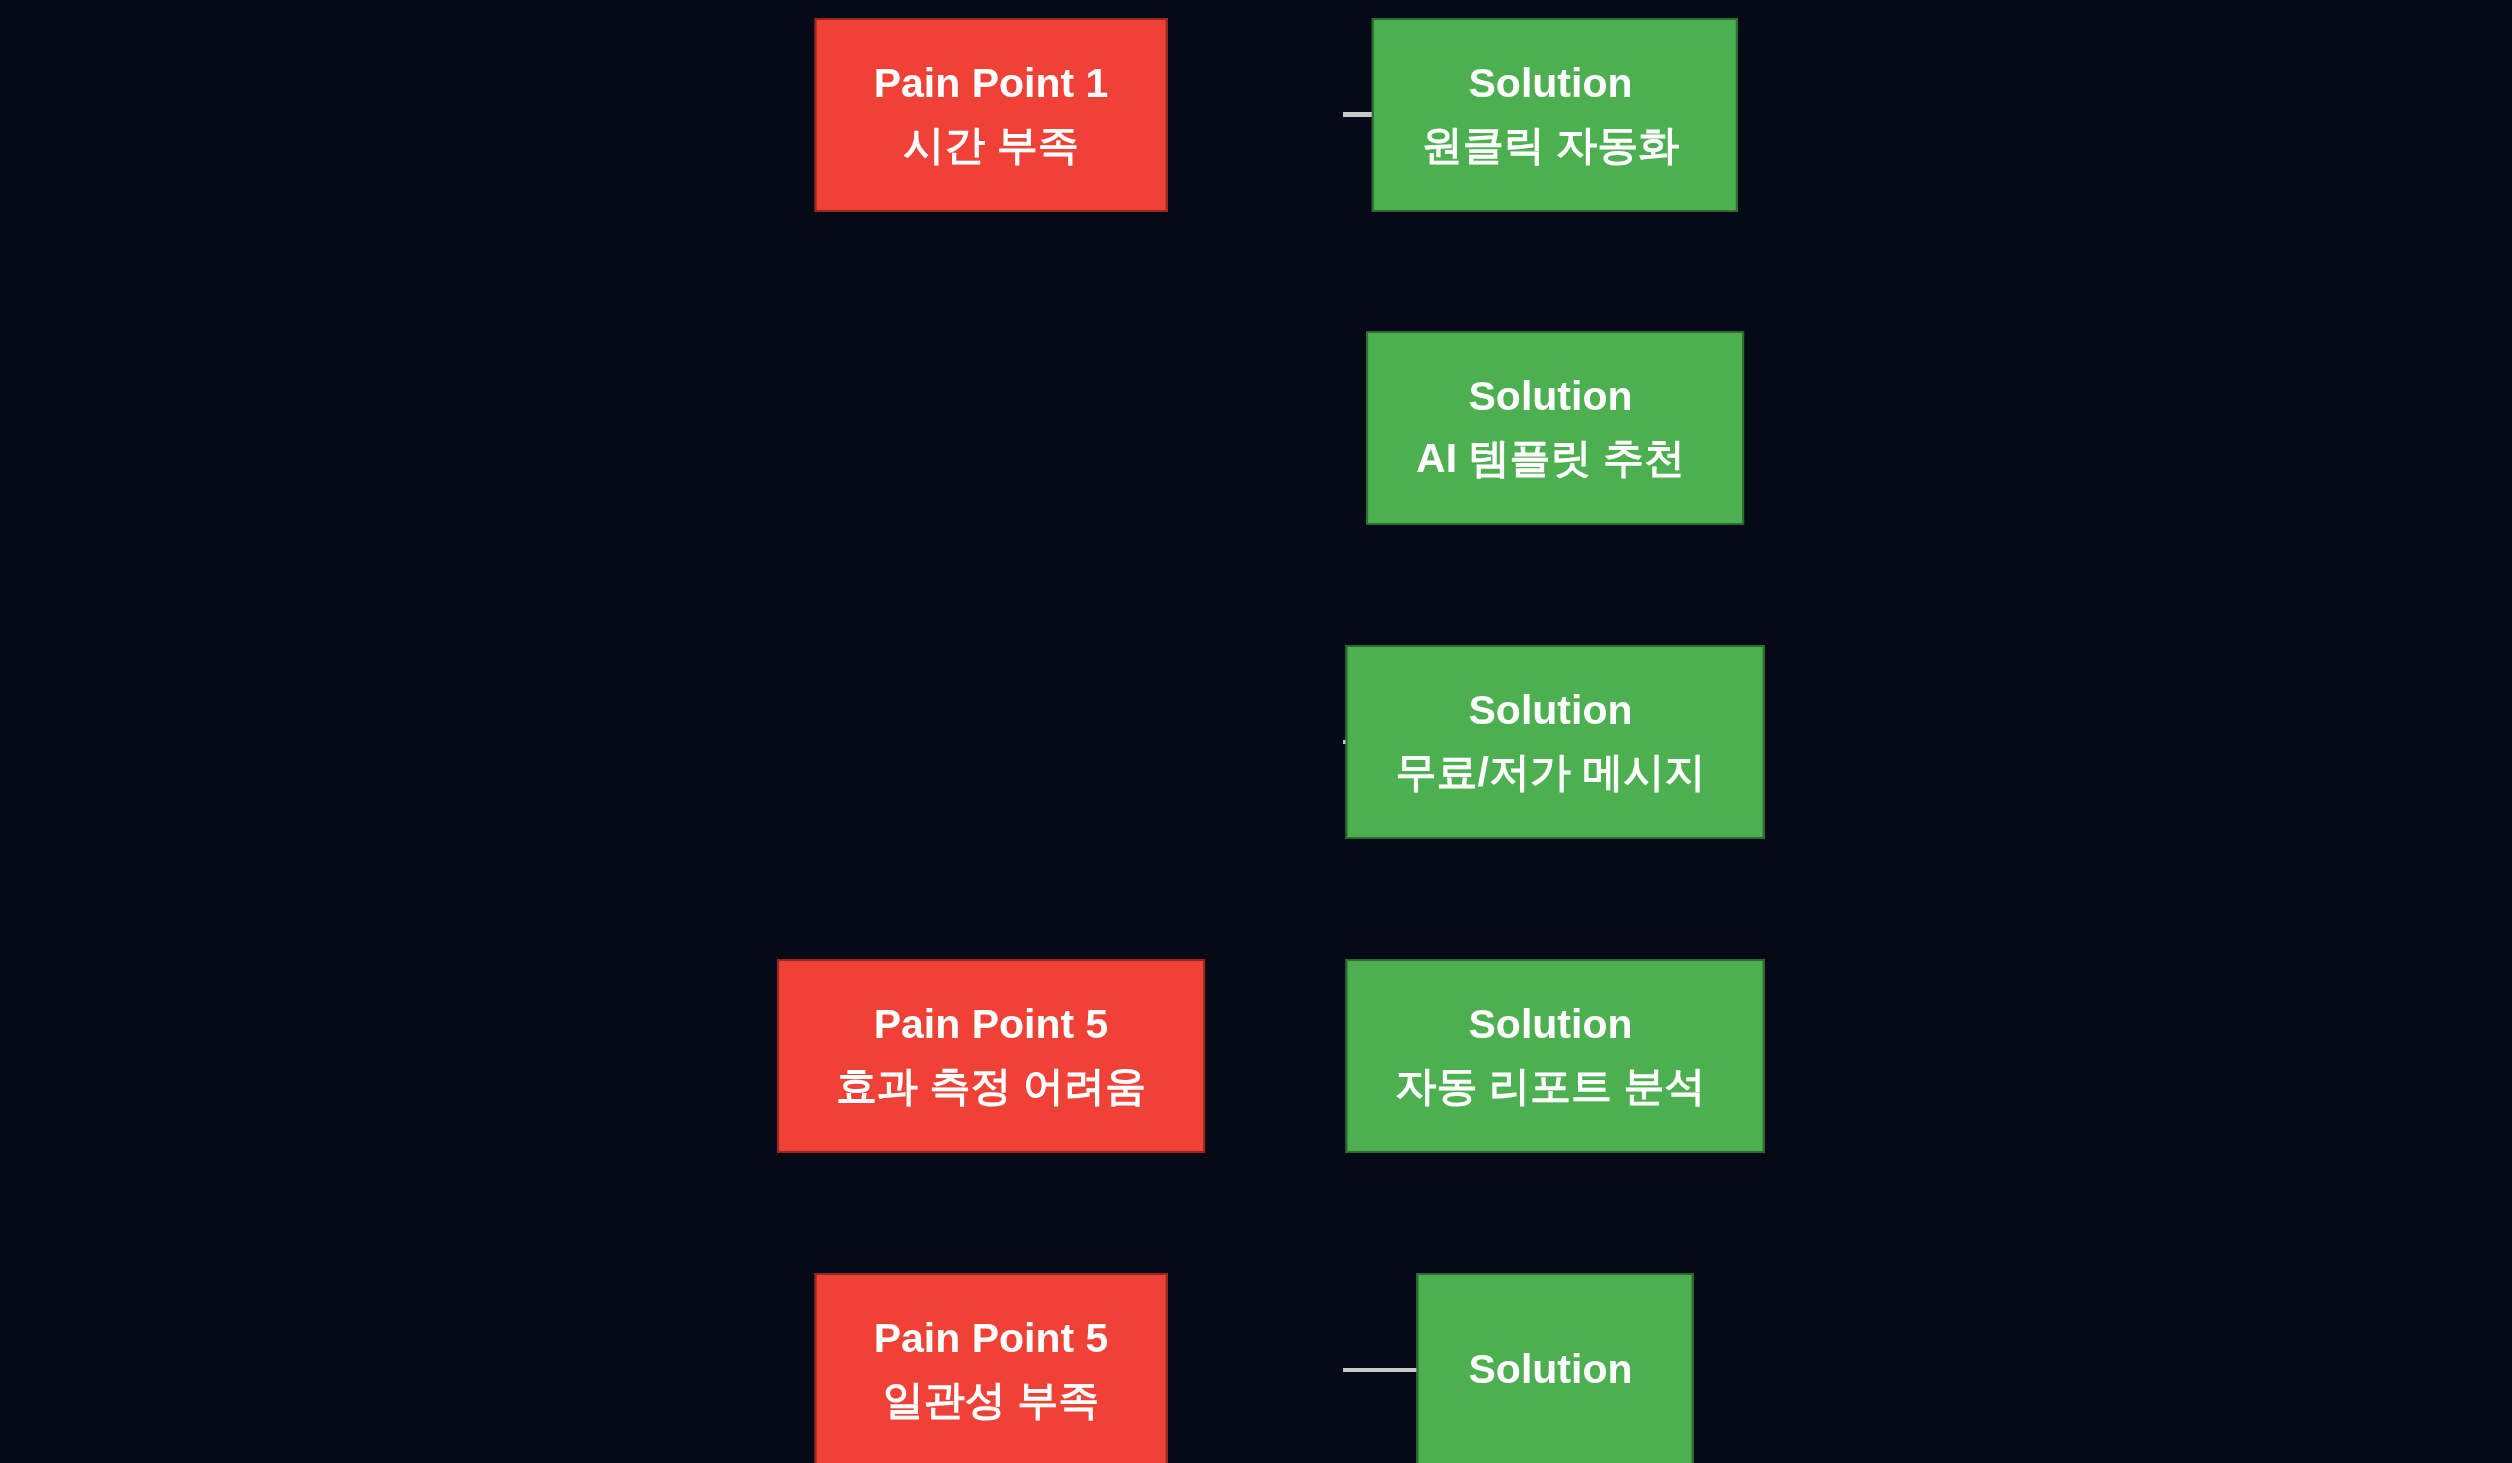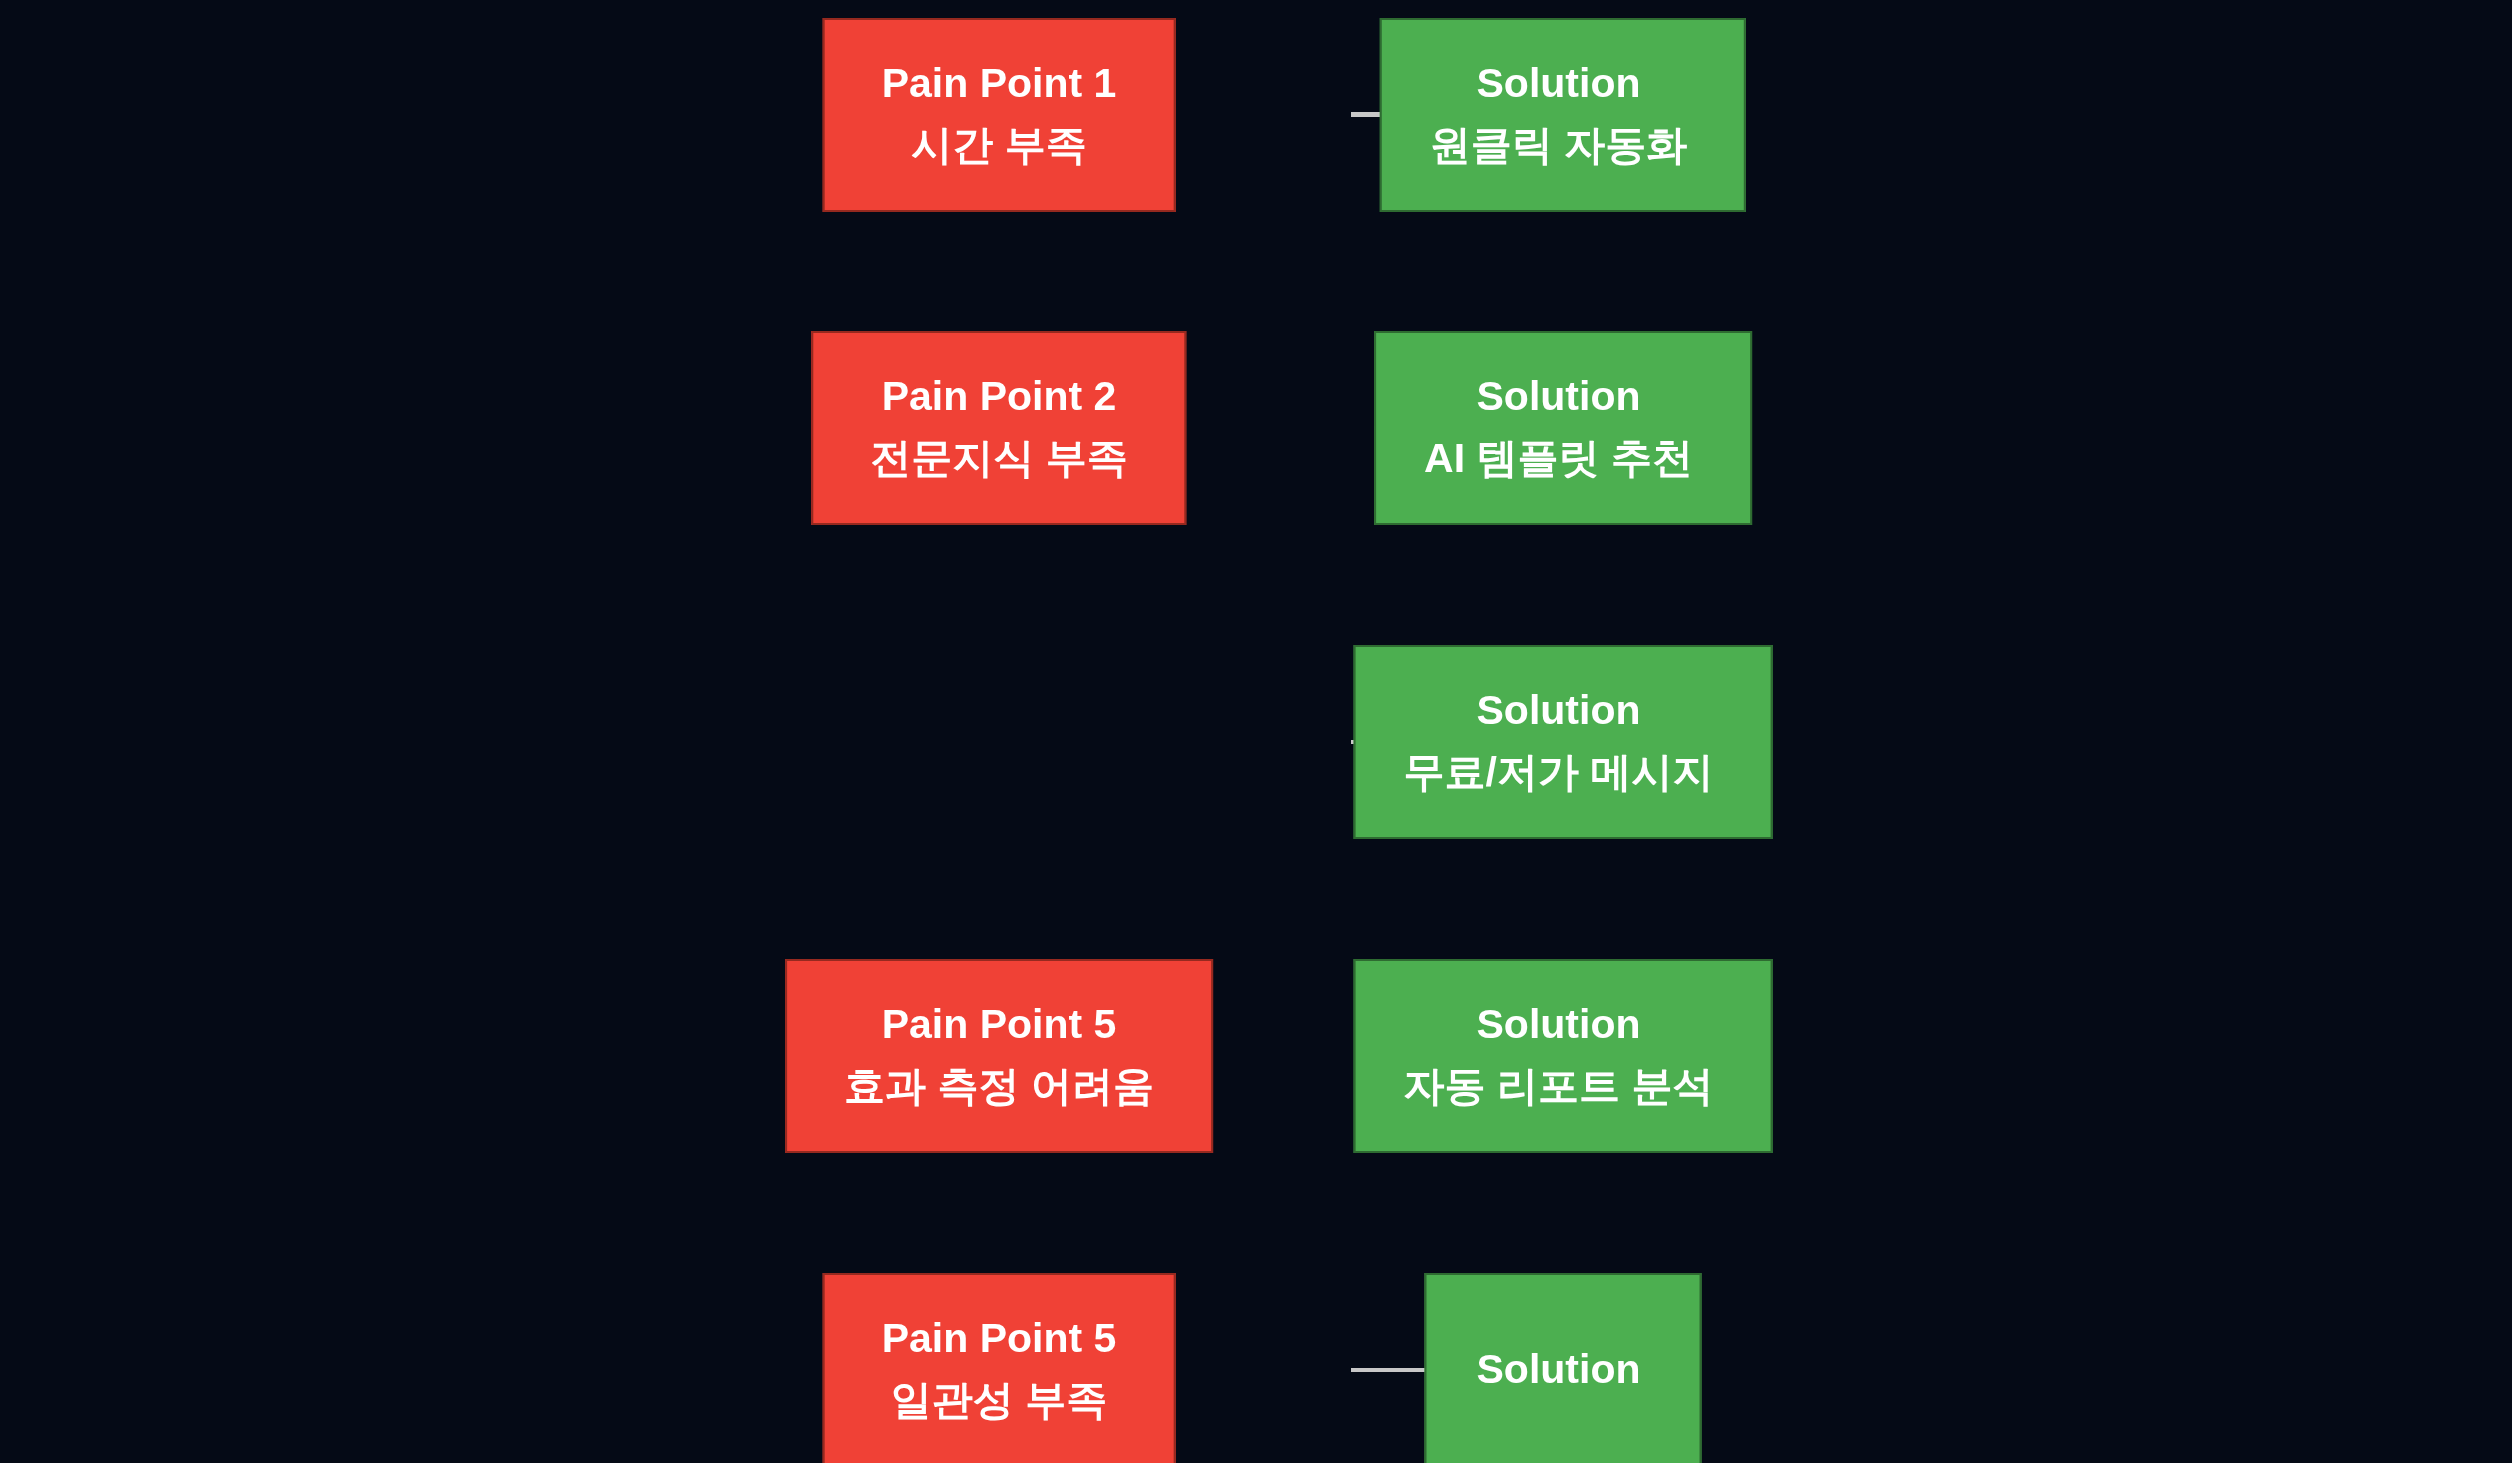--- a/index.html
+++ b/index.html
@@ -26,7 +26,7 @@
   }
   .row {
     position: absolute;
-    left: 16px;
+    left: 8px;
     width: 2076px;
     height: 194px;
   }

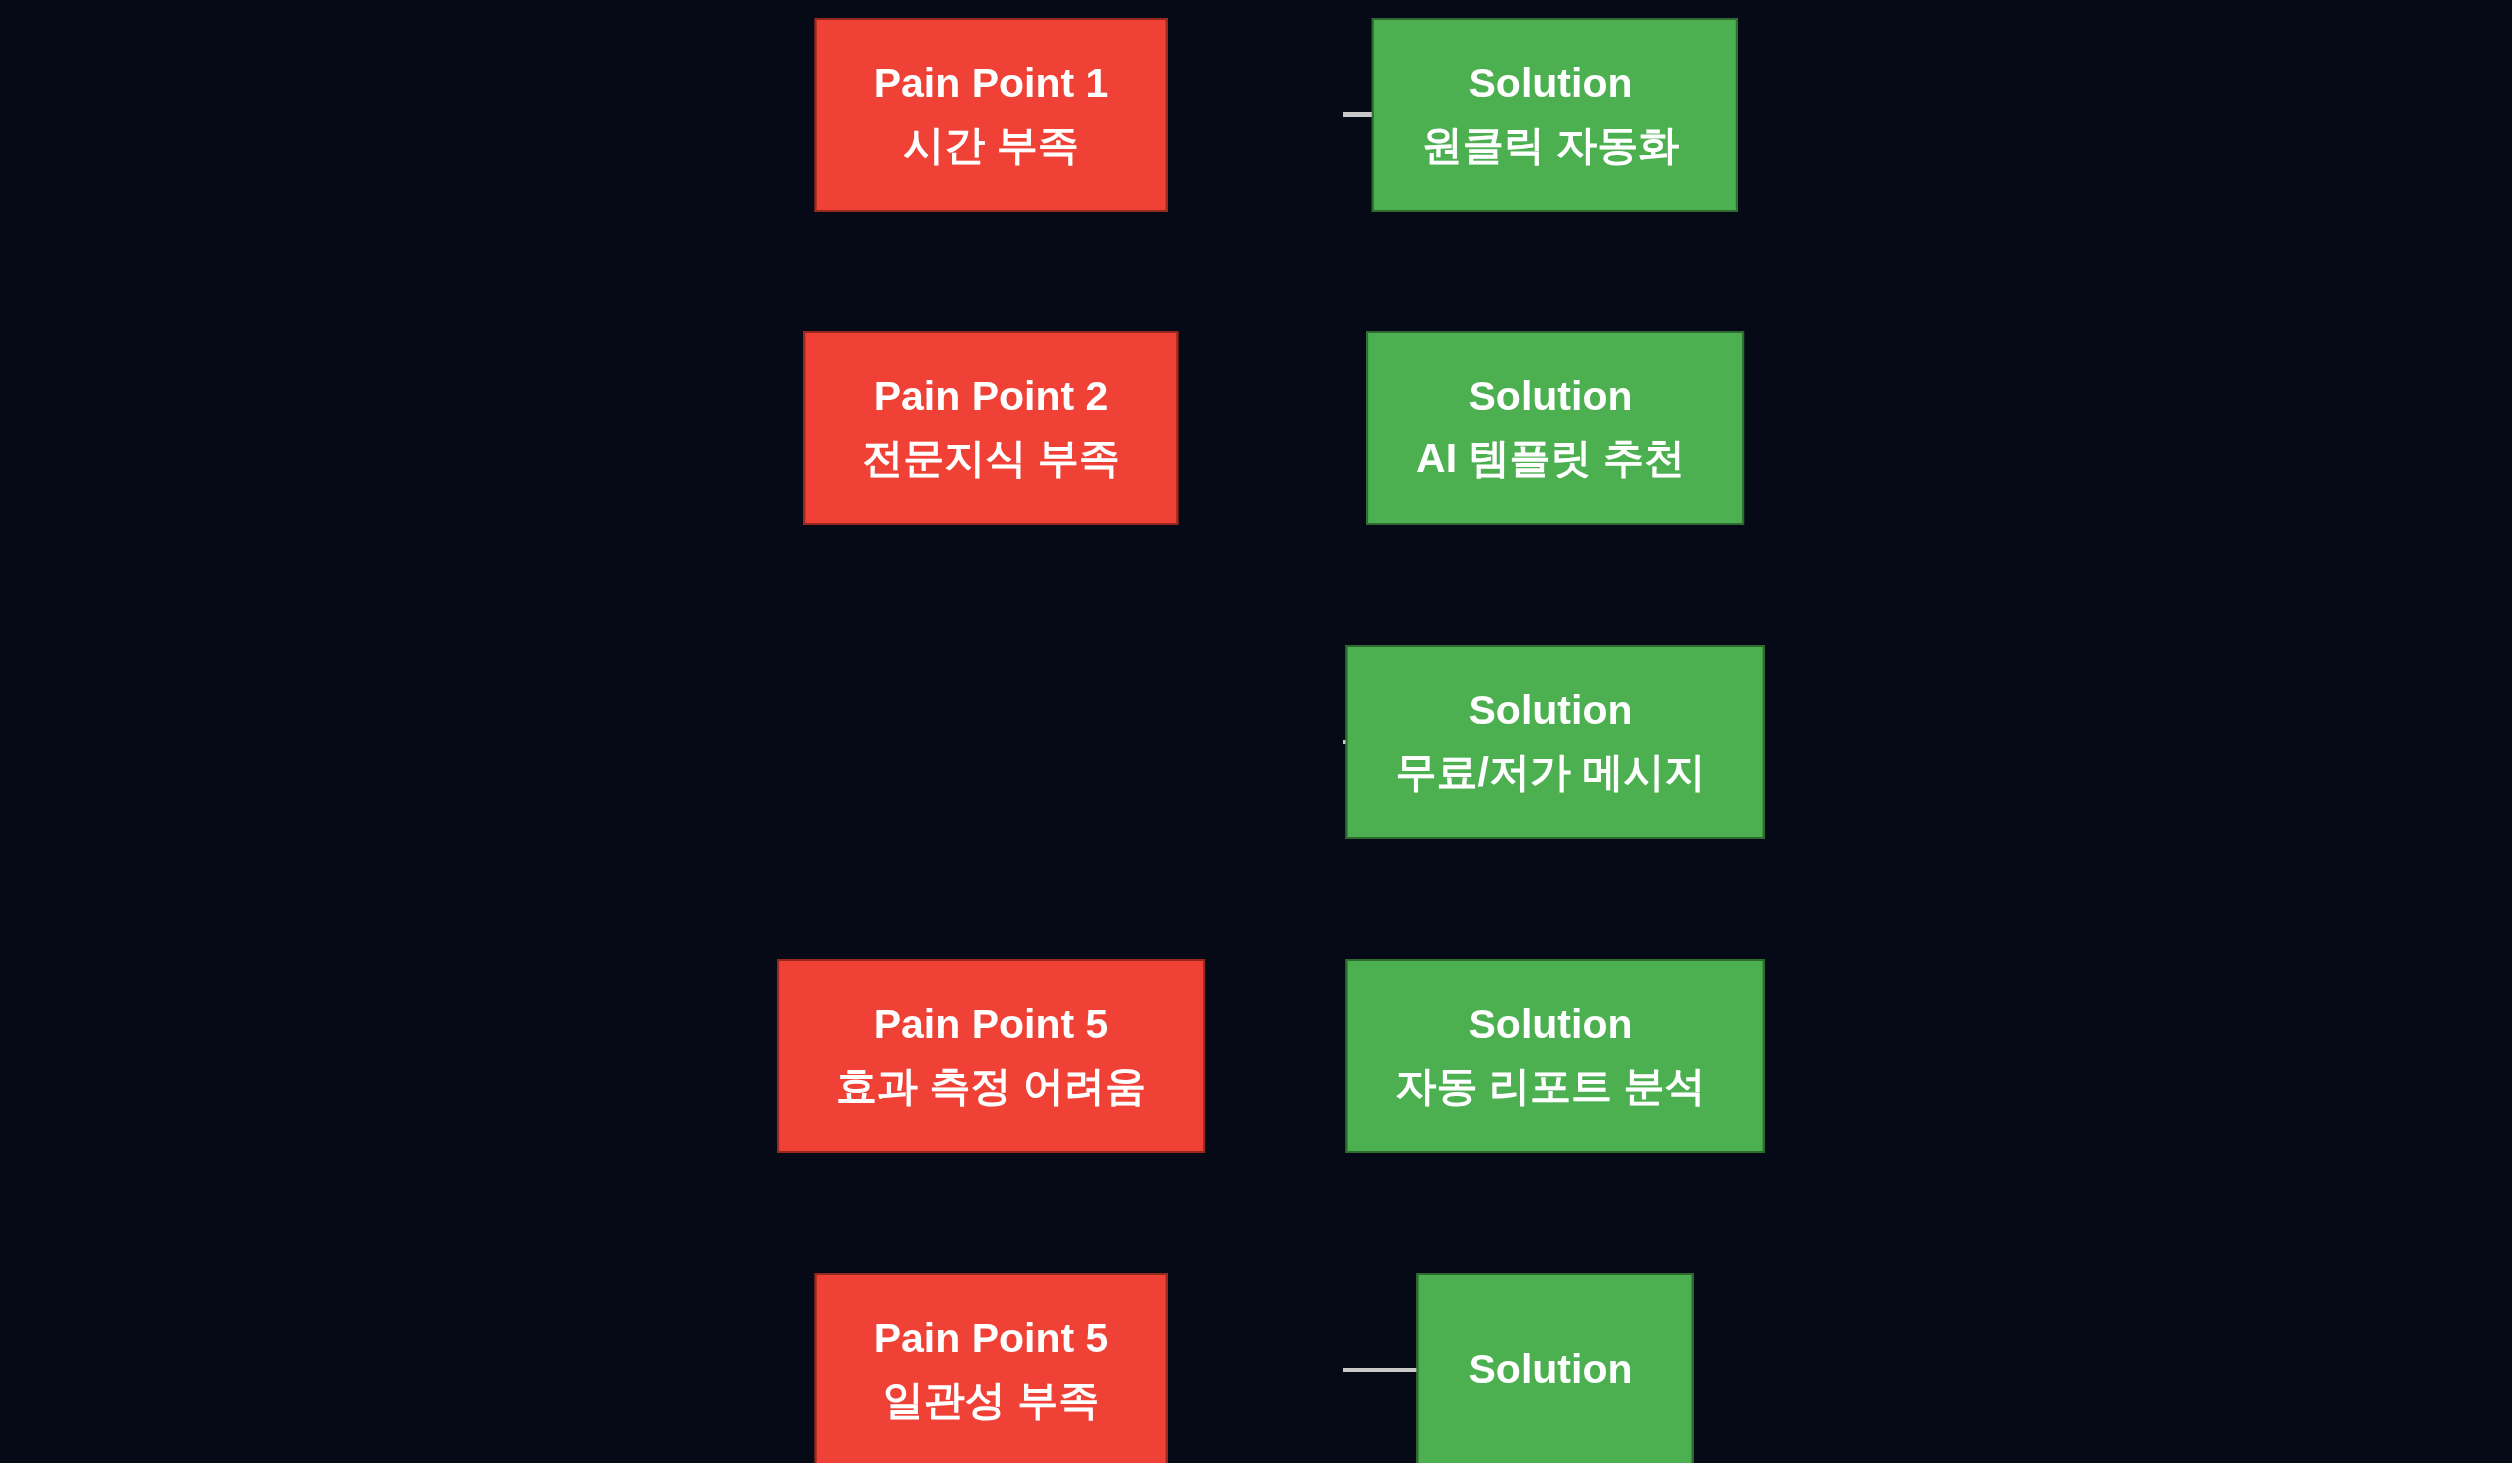--- a/index.html
+++ b/index.html
@@ -111,10 +111,6 @@
   </div>
 
   <div class="row row-1">
-    <div class="box pain">
-      <div>Pain Point 2</div>
-      <div>전문지식 부족</div>
-    </div>
     <div class="arrow" style="left: 1358px; width: 189px;">
       <div class="shaft"></div>
       <div class="head"></div>

